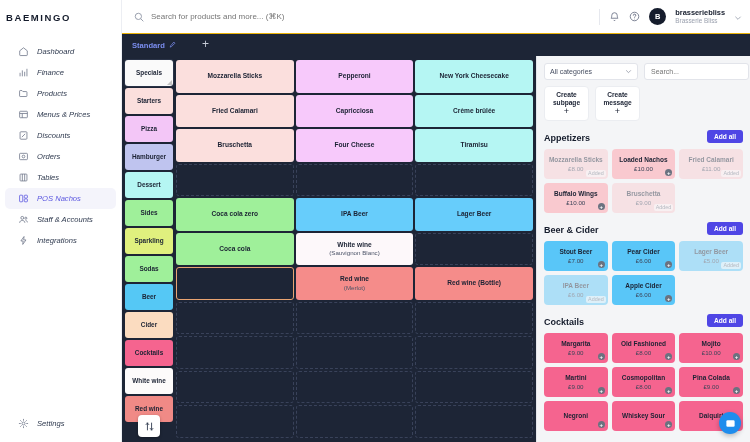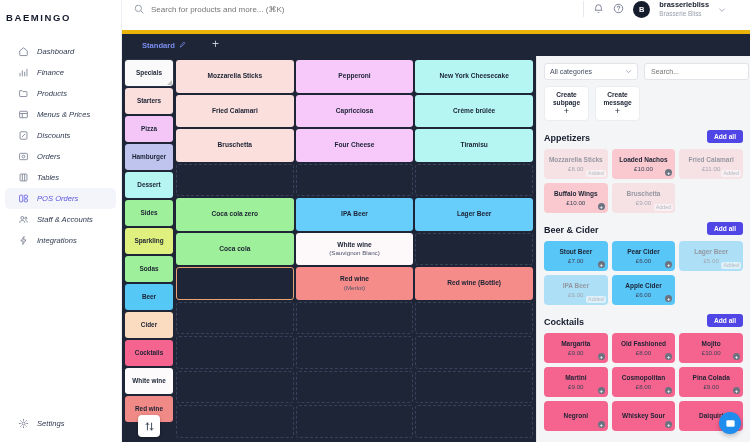--- a/index.html
+++ b/index.html
@@ -39,8 +39,8 @@
   .main { flex: 1; display: flex; flex-direction: column; height: 442px; min-width:0; }
 
   .topbar {
-    height: 34px; background: #fff; border-bottom: 4px solid #eab308;
-    display: flex; align-items: flex-start; padding: 0 24px 0 12px;
+    height: 34px; background: #fff; border-bottom: 1px solid #eab308;
+    display: flex; align-items: center; padding: 0 8px 0 12px;
   }
   .search-wrap { flex: 1; display: flex; align-items: center; gap: 7px; }
   .search-input {

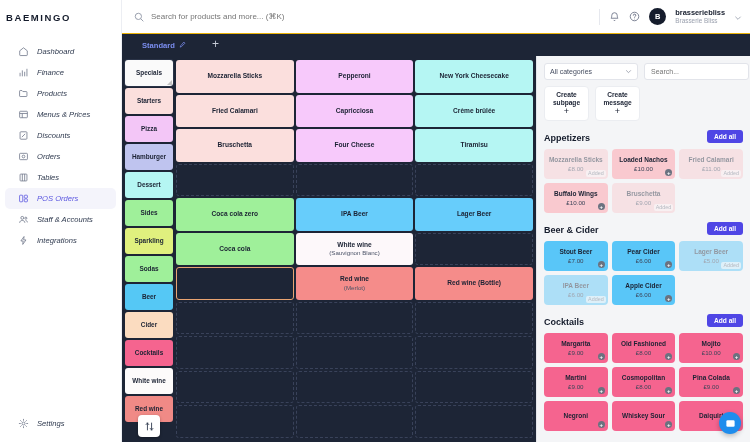--- a/index.html
+++ b/index.html
@@ -60,7 +60,7 @@
   
   .tabstrip {
     height: 22px; background: #1d2536; display: flex; align-items: center;
-    padding-left: 20px; gap: 26px;
+    padding-left: 10px; gap: 26px;
   }
   .tab {
     display: flex; align-items: center; gap: 4px;

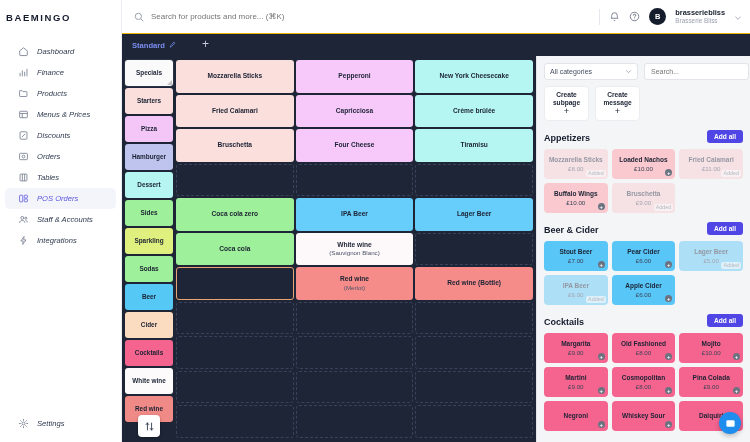--- a/index.html
+++ b/index.html
@@ -237,7 +237,7 @@
               <rect x="9.1" y="3.2" width="4.6" height="4.2" rx="1"></rect>
               <rect x="9.1" y="8.6" width="4.6" height="4.2" rx="1"></rect>
             </svg></span>
-          <span>POS Orders</span>
+          <span>POS Nachos</span>
         </div>
         <div class="nav-item">
           <span class="ico"><svg width="11" height="11" viewBox="0 0 16 16" fill="none" stroke="currentColor" stroke-width="1.15">

